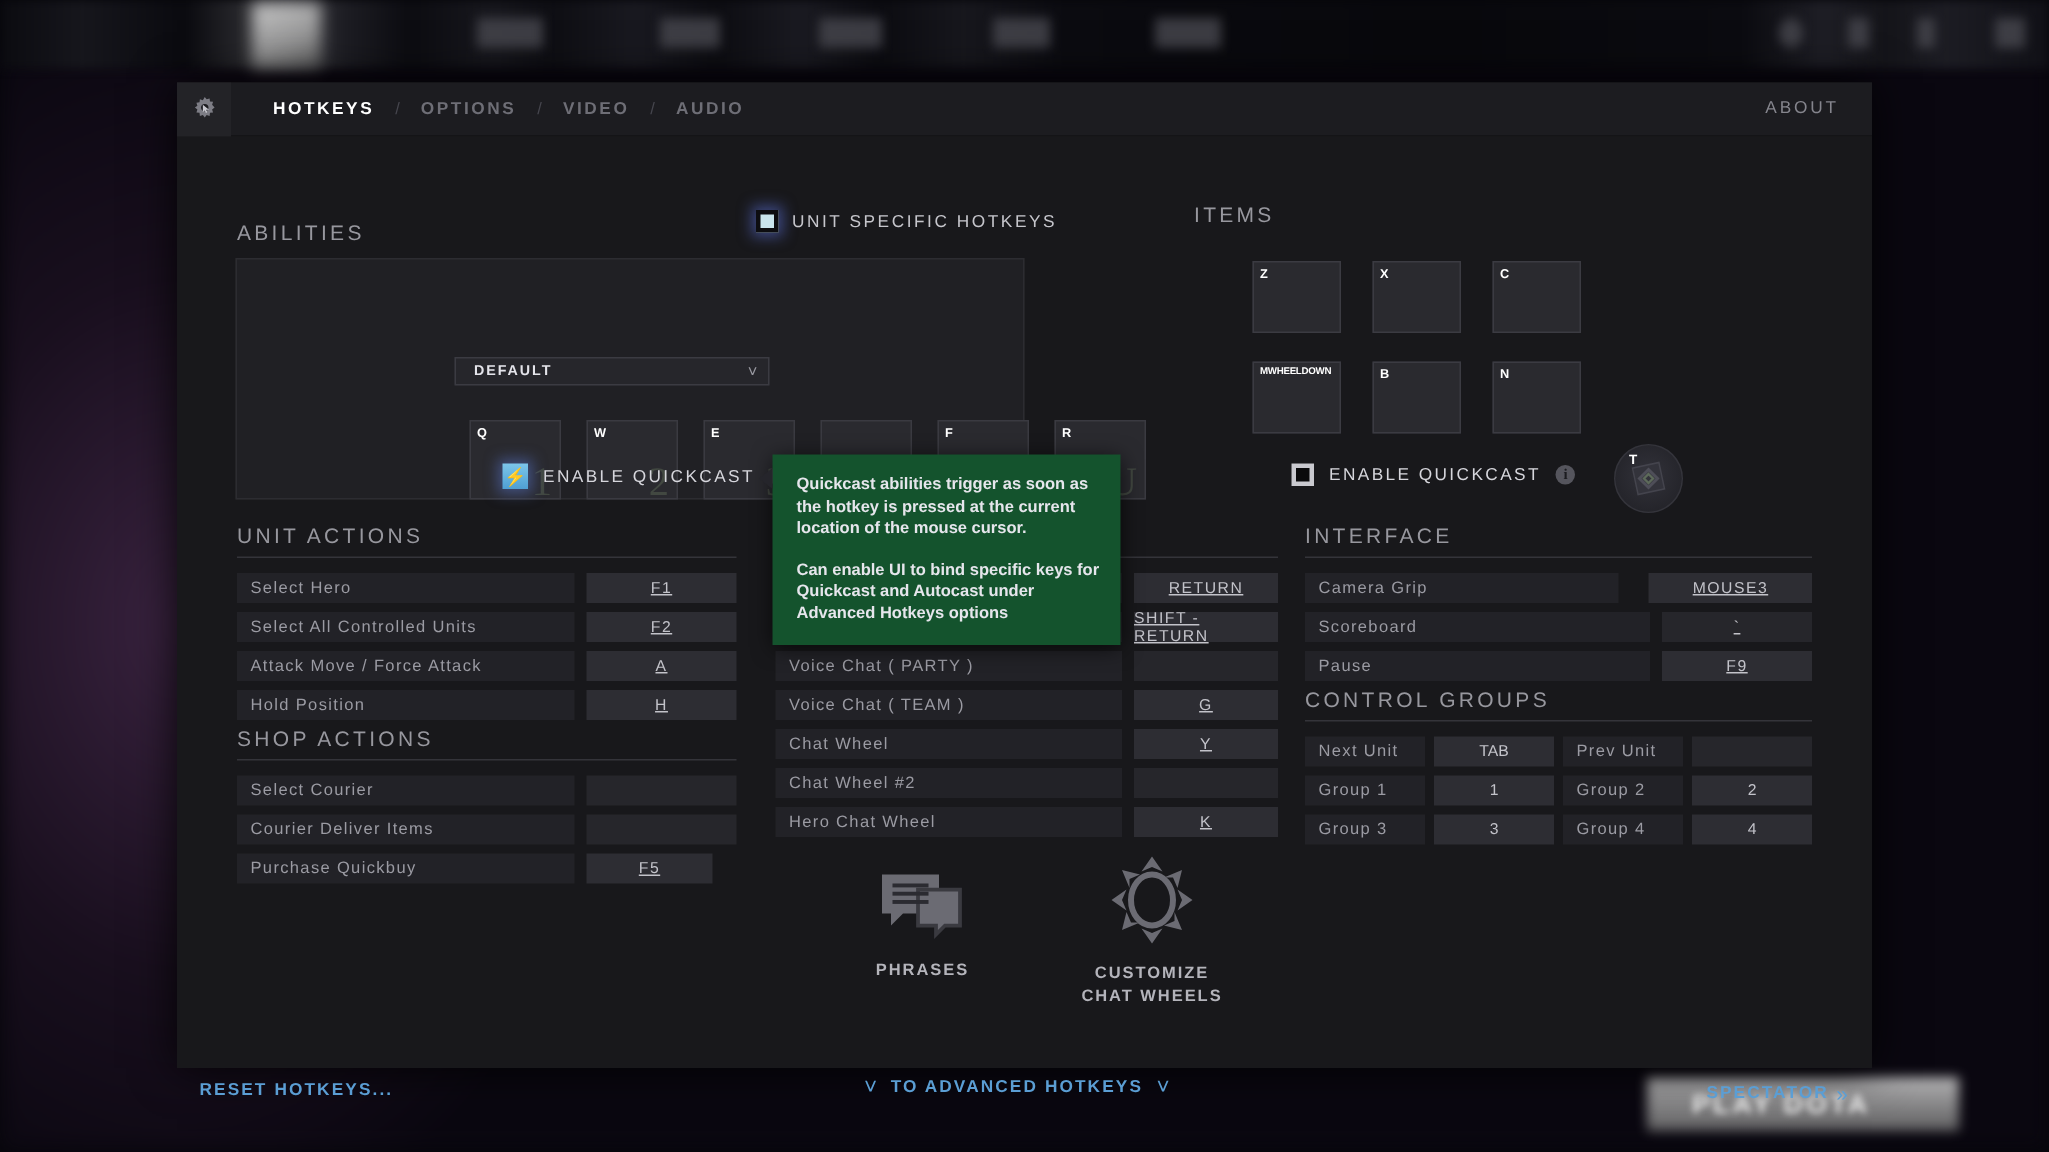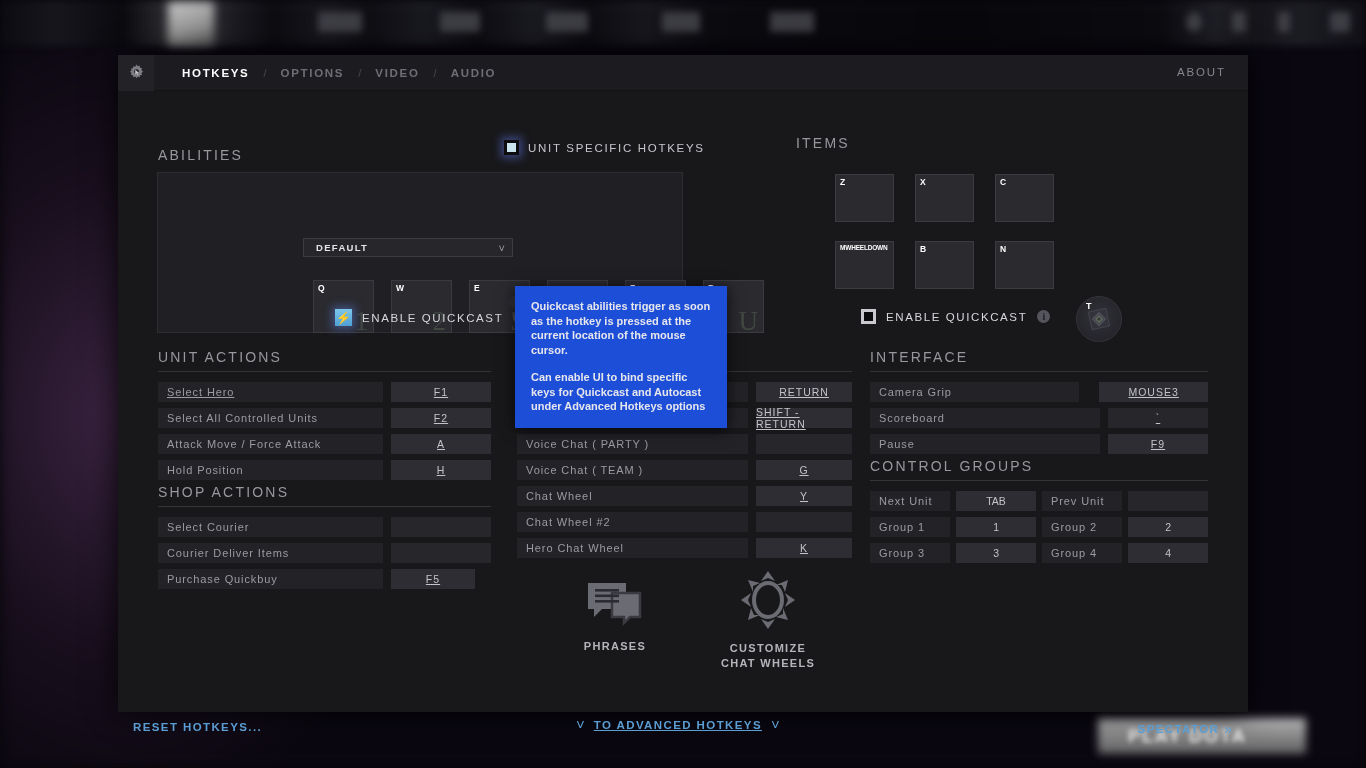--- a/index.html
+++ b/index.html
@@ -244,8 +244,8 @@
 
   
   #tooltip {
-    position: absolute; left: 397px; top: 195px;
-    width: 212px; background: #1d4ed8;
+    position: absolute; left: 397px; top: 212px;
+    width: 232px; background: #14532d;
     padding: 13px 14px 14px 16px;
     box-shadow: 0 2px 14px rgba(0,0,0,.7);
     z-index: 50;

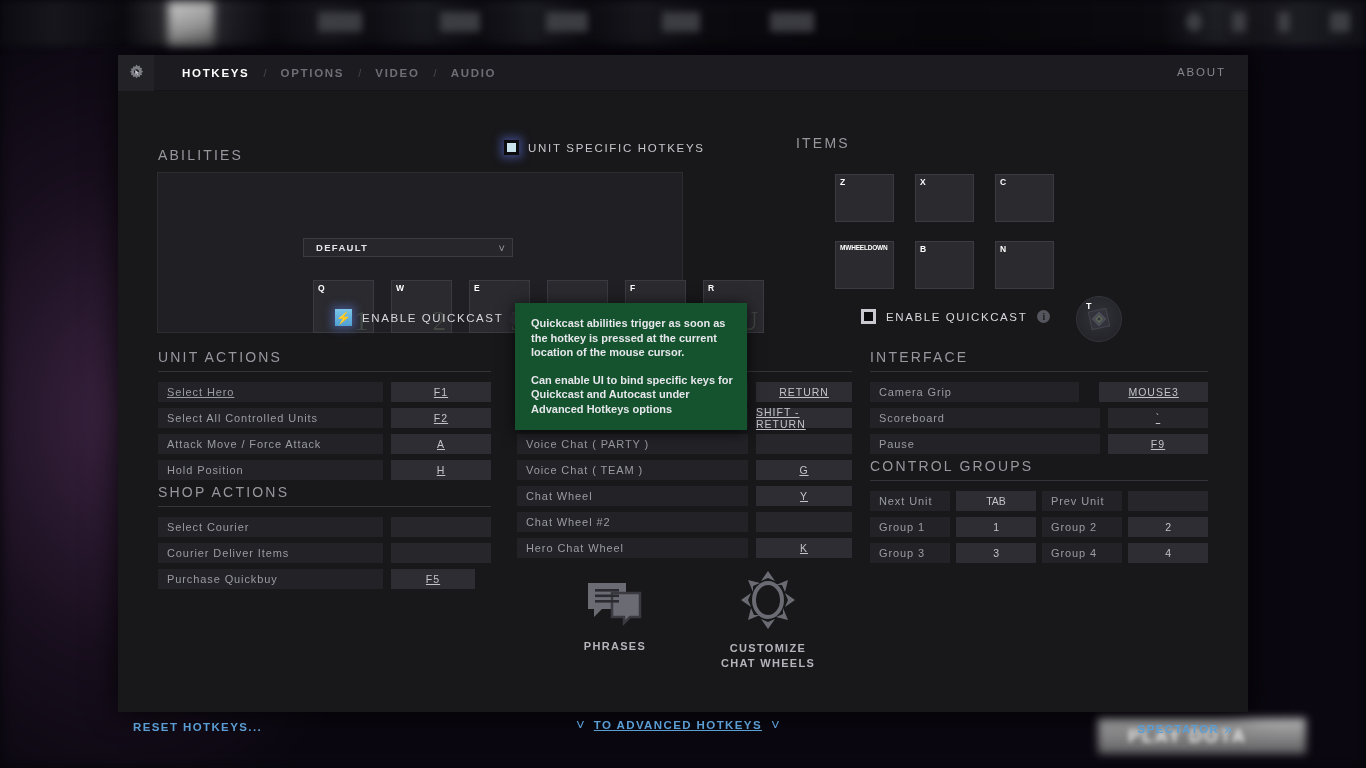--- a/index.html
+++ b/index.html
@@ -394,7 +394,7 @@
       <div class="sec-rule"></div>
       <div style="margin-top:10px;">
         <div class="krow">
-          <div class="klabel" style="width:225px;text-decoration:underline;">Select Hero</div>
+          <div class="klabel" style="width:225px;">Select Hero</div>
           <div class="kval" style="width:100px;margin-left:8px;">F1</div>
         </div>
         <div class="krow">

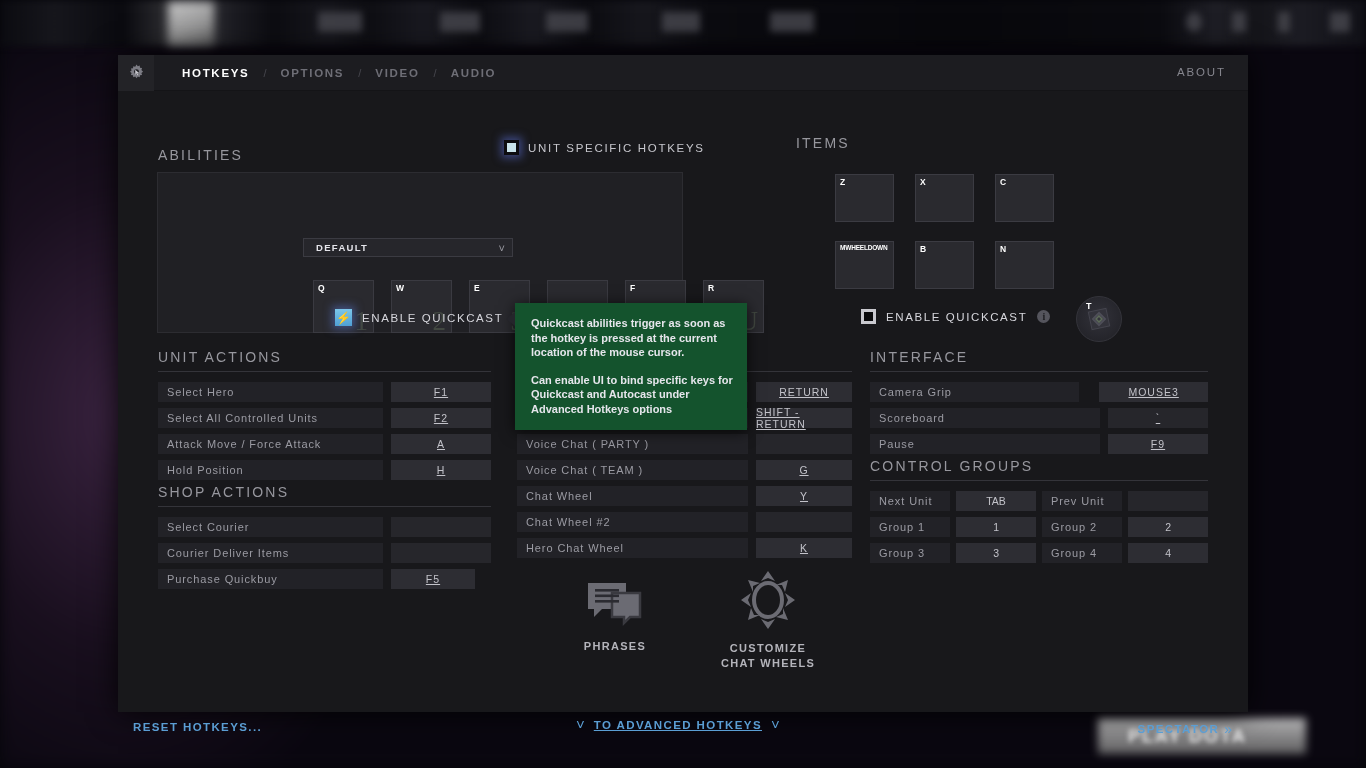--- a/index.html
+++ b/index.html
@@ -541,7 +541,7 @@
 
     <div style="position:absolute;left:458px;top:628px;display:flex;align-items:center;gap:9px;cursor:pointer;">
       <span style="color:#5b9ed4;font-size:15px;line-height:12px;">˅</span>
-      <span class="footer-link" style="position:static;text-decoration:underline;">TO ADVANCED HOTKEYS</span>
+      <span class="footer-link" style="position:static;">TO ADVANCED HOTKEYS</span>
       <span style="color:#5b9ed4;font-size:15px;line-height:12px;">˅</span>
     </div>
 

